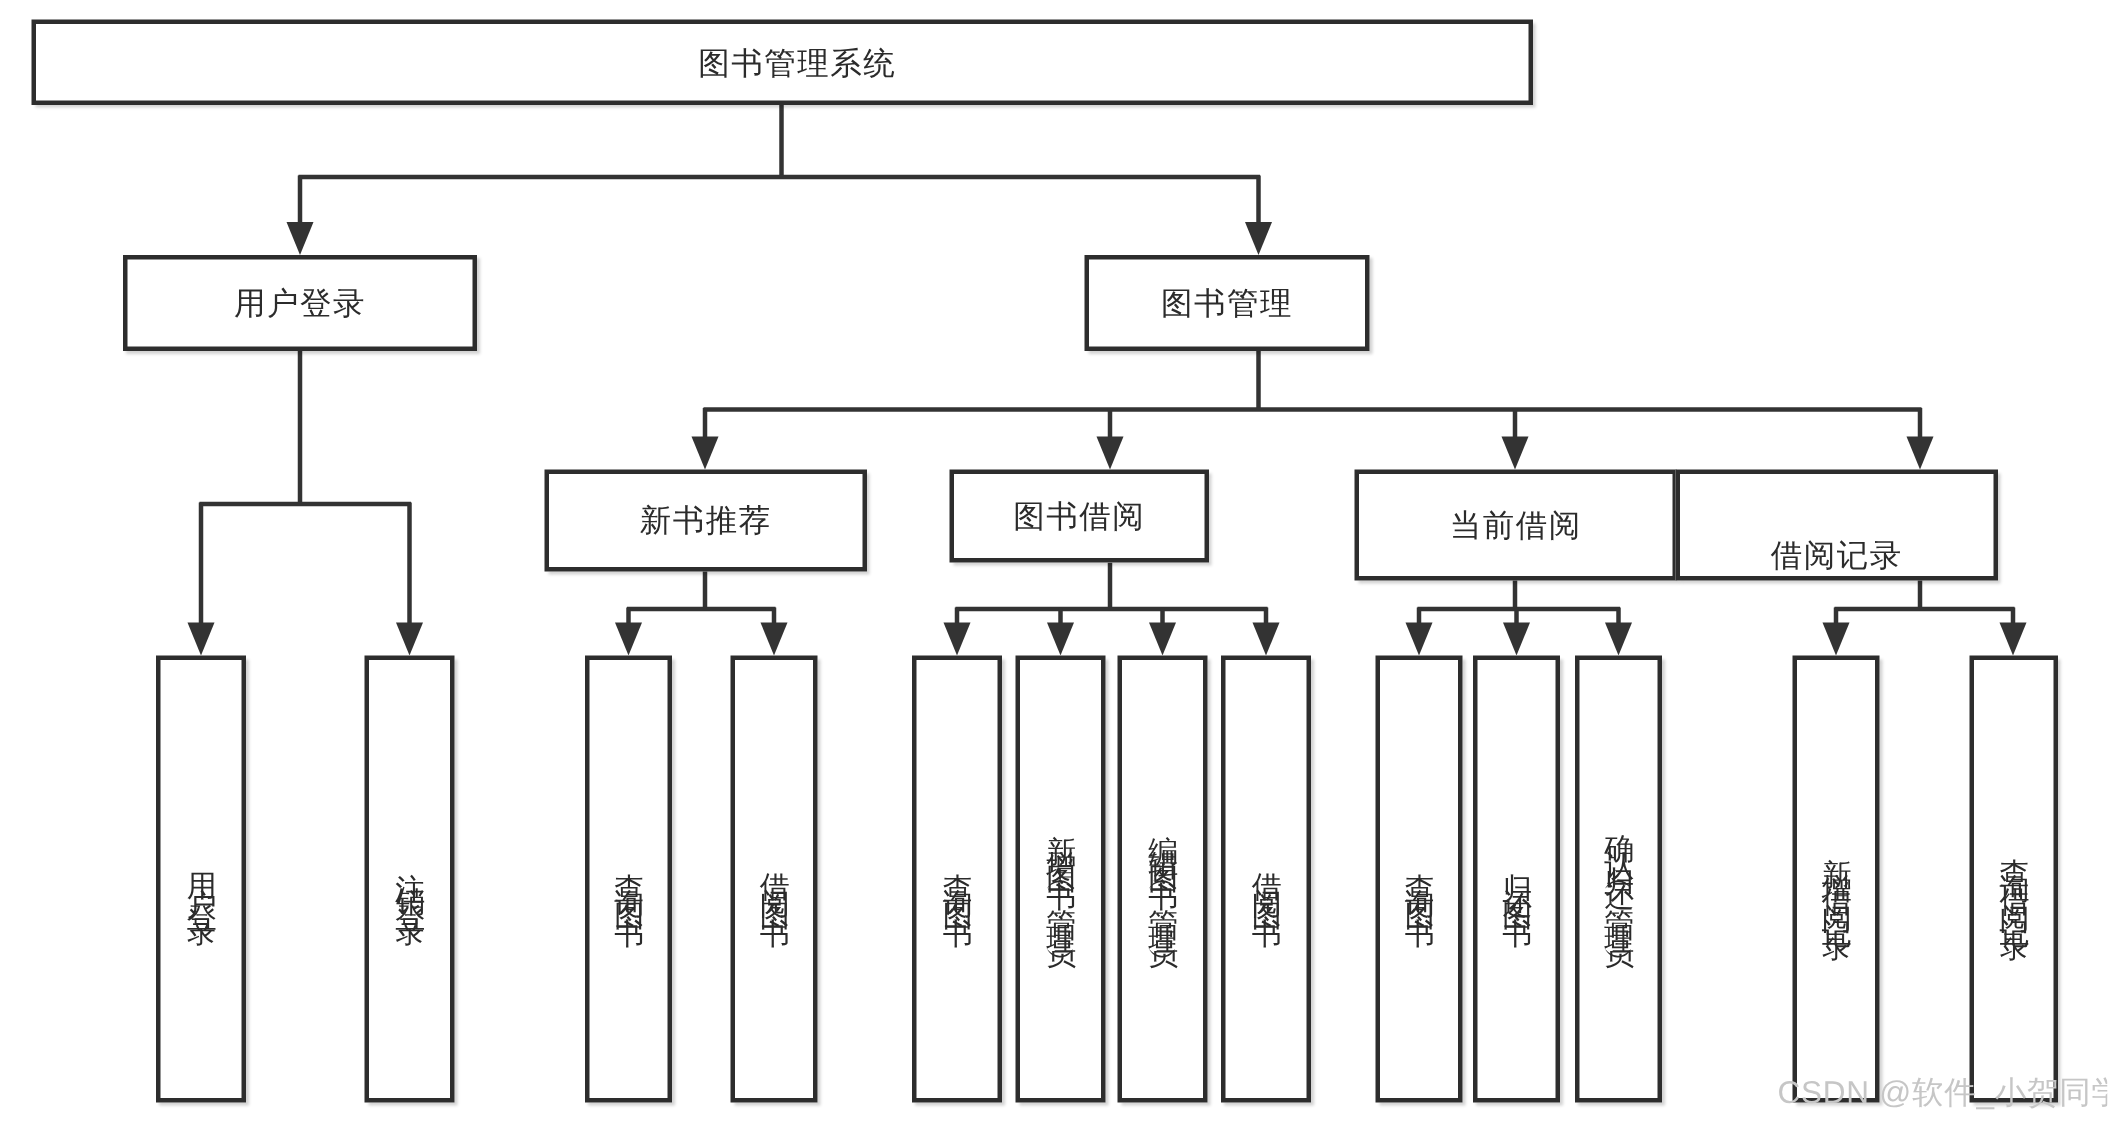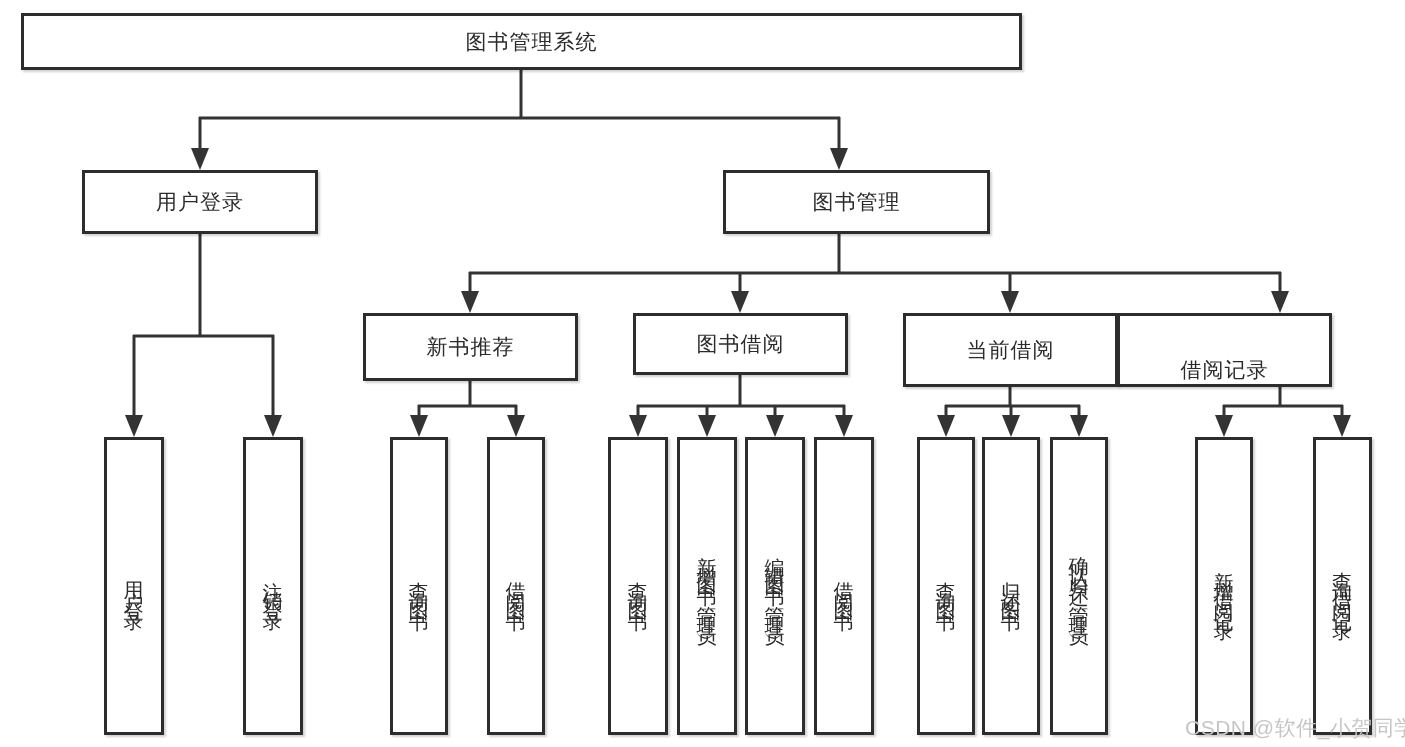--- a/index.html
+++ b/index.html
@@ -128,7 +128,7 @@
   <div class="node" style="left:82px;top:170px;width:236px;height:64px;">
     <span class="hlabel">用户登录</span>
   </div>
-  <div class="node" style="left:723px;top:170px;width:267px;height:64px;">
+  <div class="node" style="left:723px;top:170px;width:190px;height:64px;">
     <span class="hlabel">图书管理</span>
   </div>
 

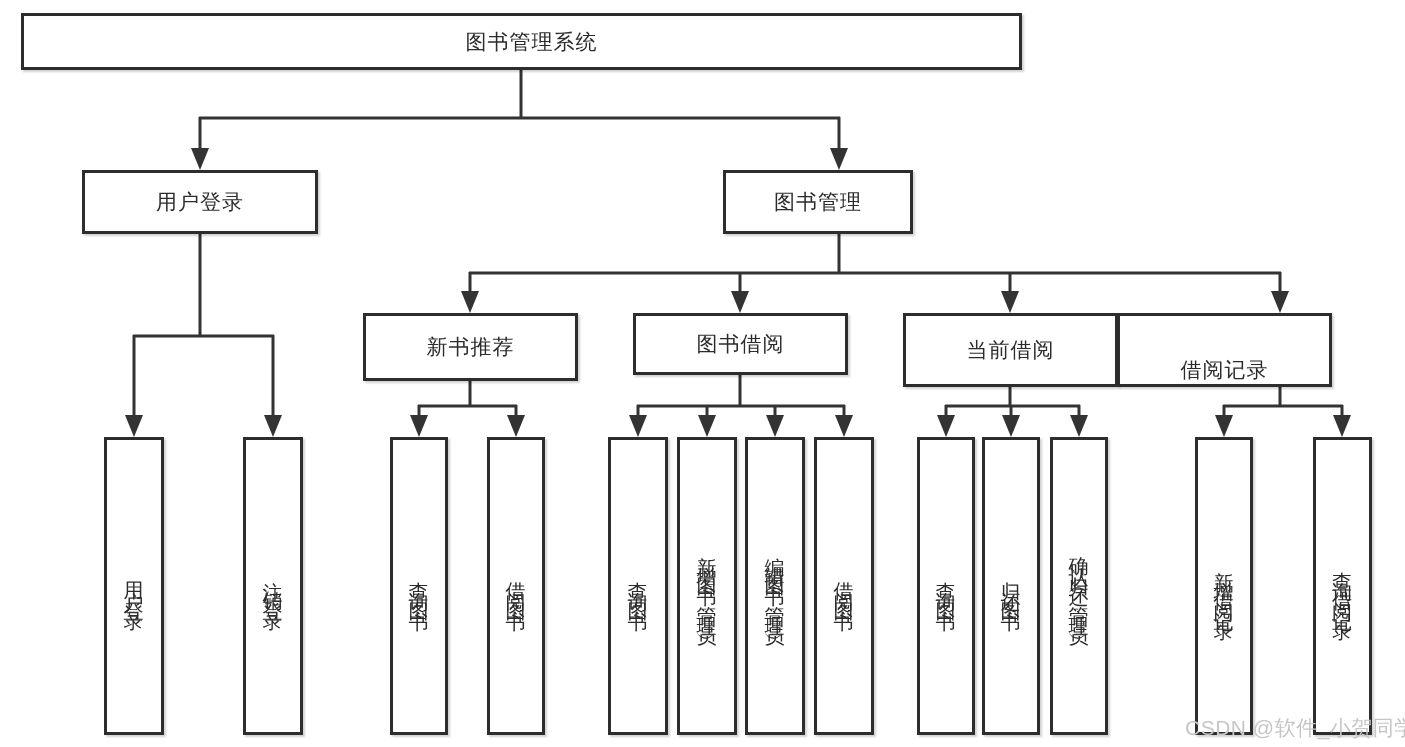--- a/index.html
+++ b/index.html
@@ -135,7 +135,7 @@
   <div class="node" style="left:363px;top:313px;width:215px;height:68px;">
     <span class="hlabel">新书推荐</span>
   </div>
-  <div class="node" style="left:633px;top:313px;width:215px;height:62px;">
+  <div class="node" style="left:633px;top:313px;width:173px;height:62px;">
     <span class="hlabel">图书借阅</span>
   </div>
   <div class="node" style="left:903px;top:313px;width:215px;height:74px;">

